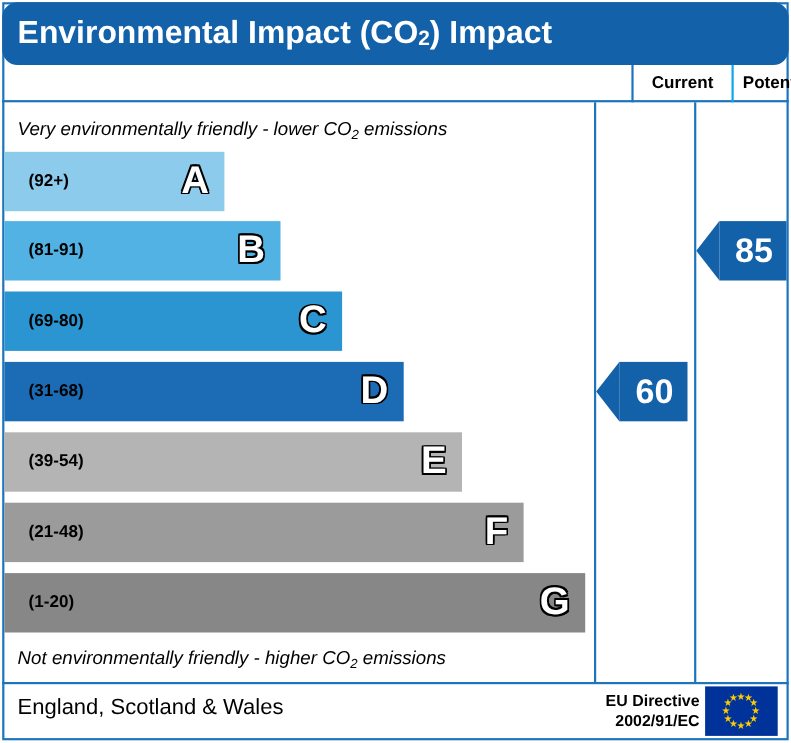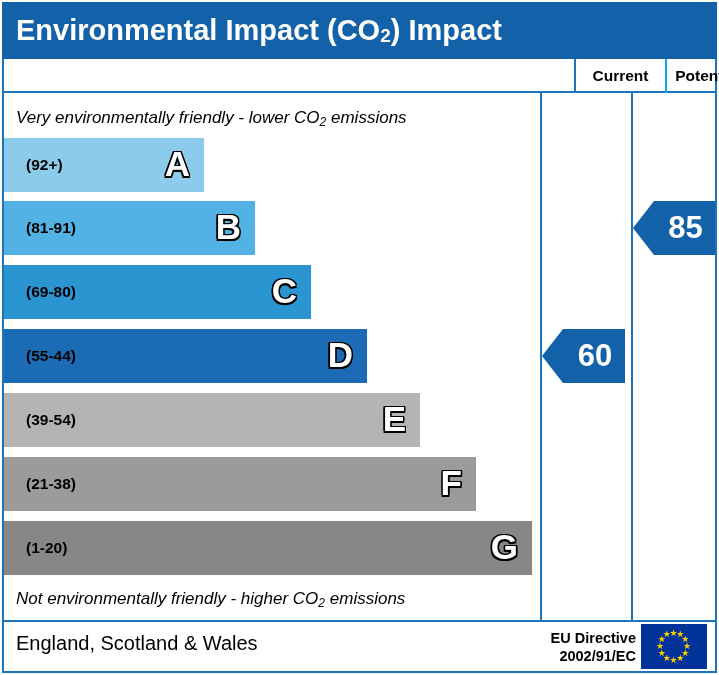--- a/index.html
+++ b/index.html
@@ -44,6 +44,7 @@
     padding-left: 14px;
     box-sizing: border-box;
     letter-spacing: 0px;
+    border-radius: 14px;
   }
   .titlebar sub {
     font-size: 19px;

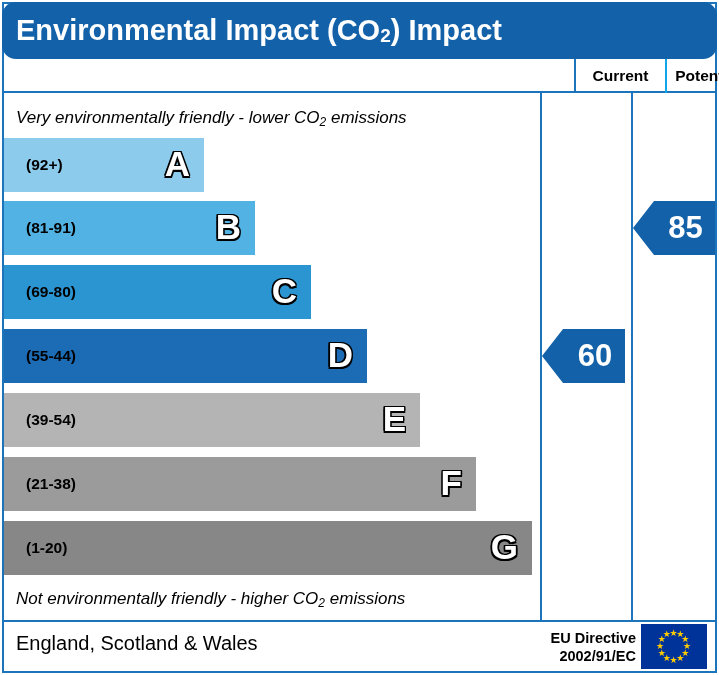--- a/index.html
+++ b/index.html
@@ -271,7 +271,7 @@
     </div>
 
     <div class="bar" style="top:191px; width:363px; background:#1b6cb5;">
-      <span class="range">(55-44)</span>
+      <span class="range">(31-68)</span>
       <span class="letter">D</span>
     </div>
 

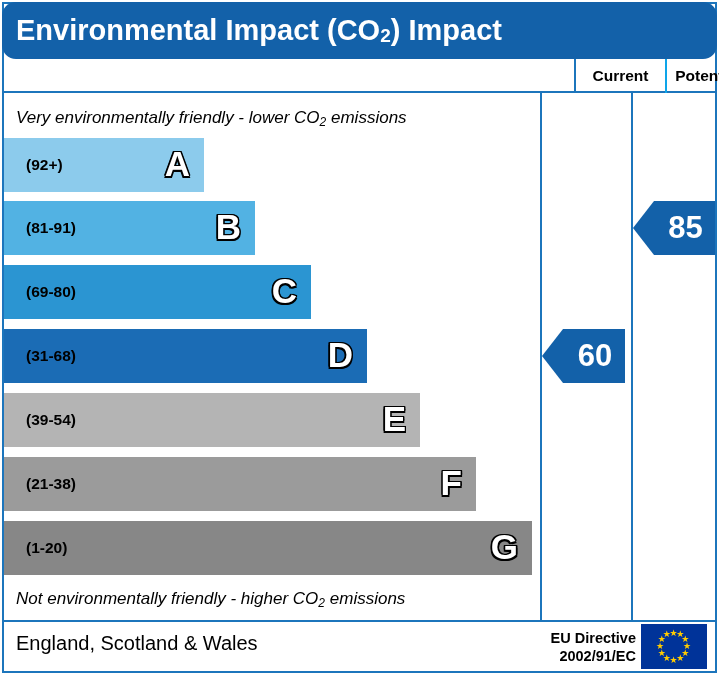--- a/index.html
+++ b/index.html
@@ -281,7 +281,7 @@
     </div>
 
     <div class="bar" style="top:319px; width:472px; background:#9b9b9b;">
-      <span class="range">(21-38)</span>
+      <span class="range">(21-48)</span>
       <span class="letter">F</span>
     </div>
 

